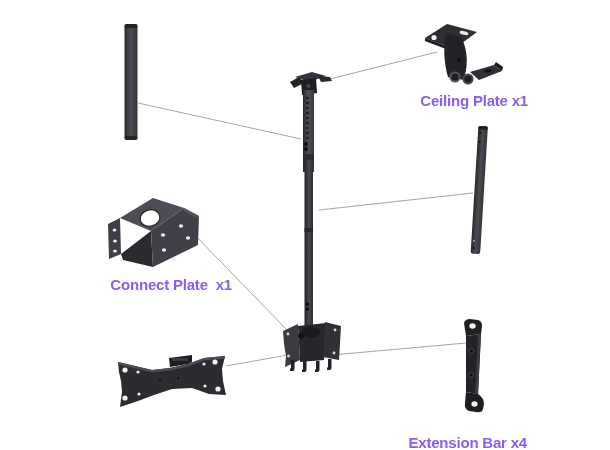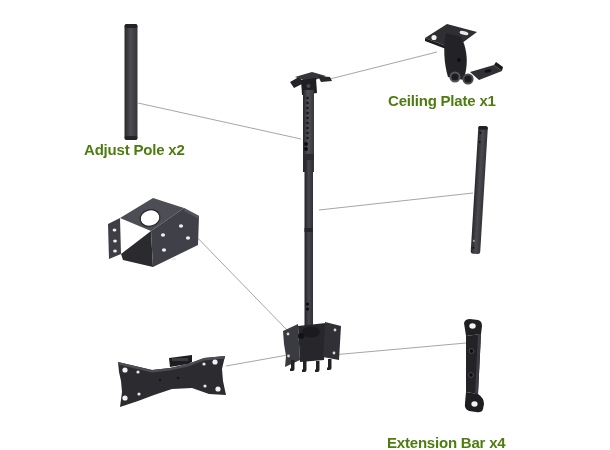--- a/index.html
+++ b/index.html
@@ -15,11 +15,11 @@
   .part-label{
     position:absolute;
     width:140px;
-    text-align:left;
+    text-align:right;
     font-size:15px;
     font-weight:700;
     letter-spacing:-0.2px;
-    color:#4d7c0f;
+    color:#8b5cf6;
     white-space:pre;
     line-height:18px;
   }

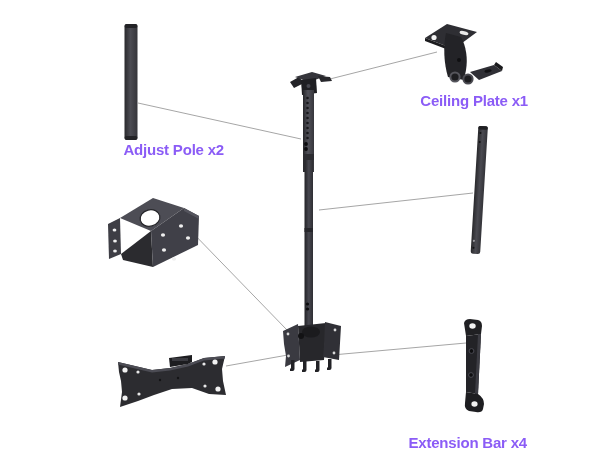--- a/index.html
+++ b/index.html
@@ -57,7 +57,6 @@
       <rect x="2.5" y="114" width="13" height="4" rx="2" fill="#232326"></rect>
     </svg>
   </div>
-  <div class="part-label" style="left:84px;top:141px;">Adjust Pole x2</div>
 
   <div class="part" style="left:420px;top:20px;">
     <svg width="95" height="75" viewBox="0 0 95 75">

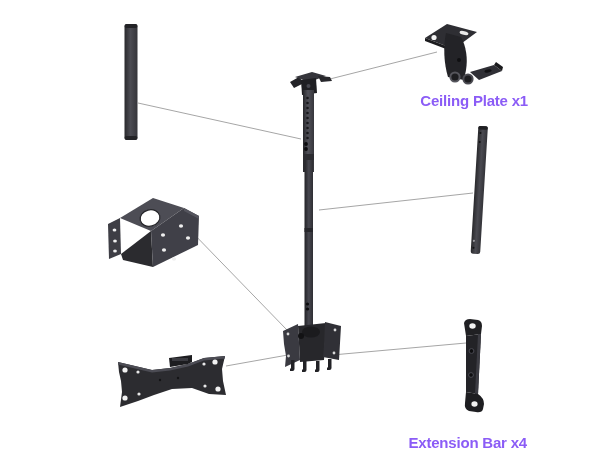--- a/index.html
+++ b/index.html
@@ -101,6 +101,7 @@
       <ellipse cx="70" cy="62" rx="2.1" ry="1.7" fill="#efefef"></ellipse>
     </svg>
   </div>
+  <div class="part-label" style="left:92px;top:276px;">Connect Plate  x1</div>
 
   <div class="part" style="left:466px;top:123px;">
     <svg width="26" height="134" viewBox="0 0 26 134">

